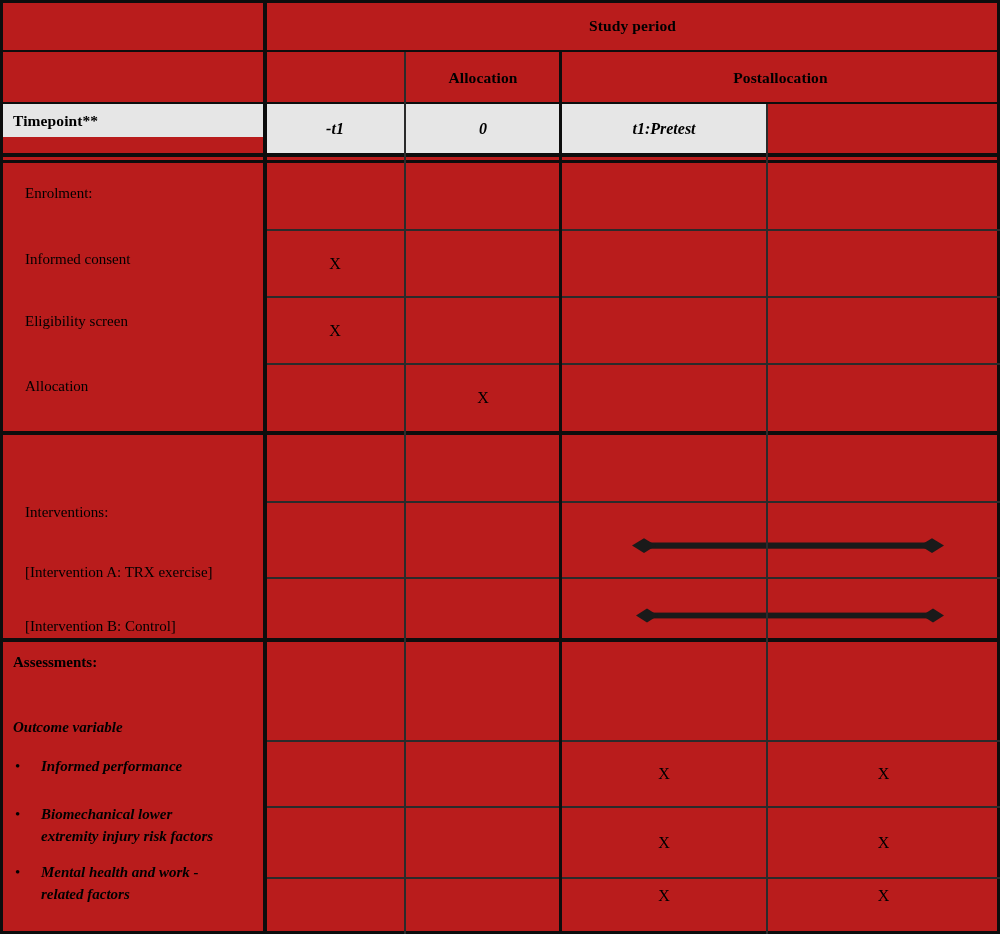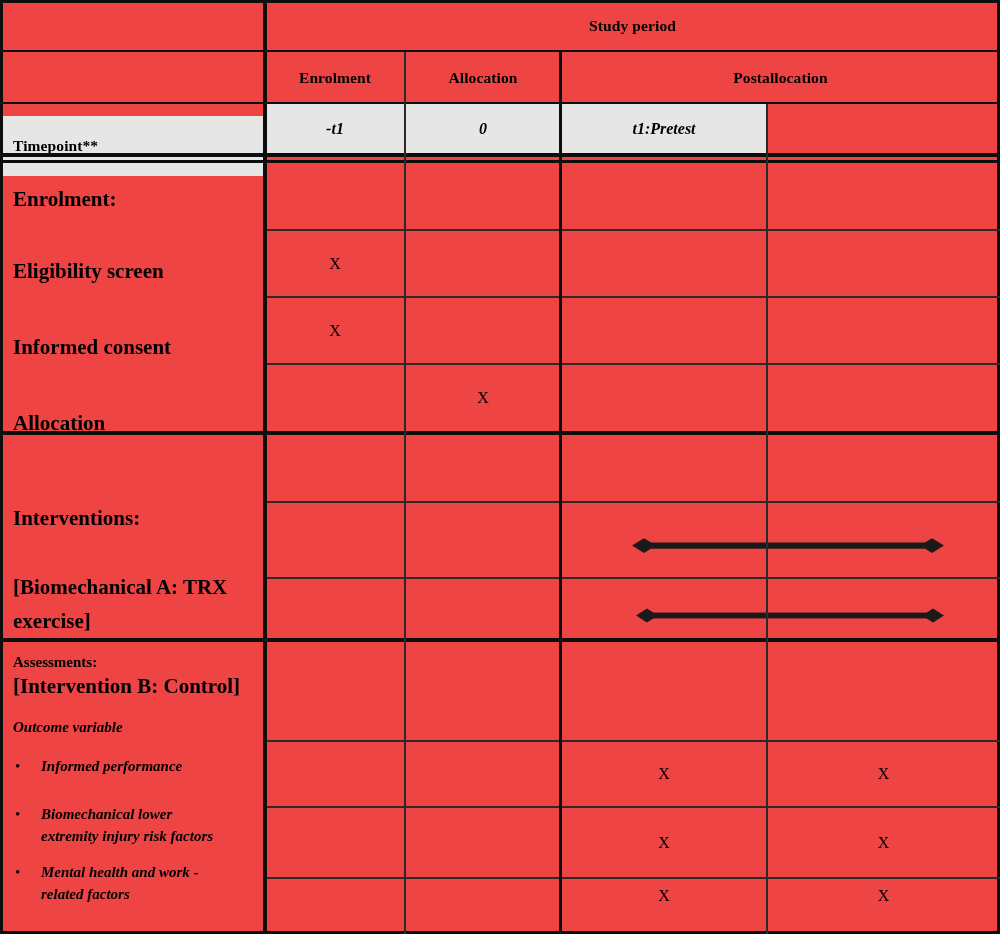--- a/index.html
+++ b/index.html
@@ -19,7 +19,7 @@
     height: 934px;
     box-sizing: border-box;
     overflow: hidden;
-    background: #ef4444;
+    background: #b91c1c;
   }
 
   

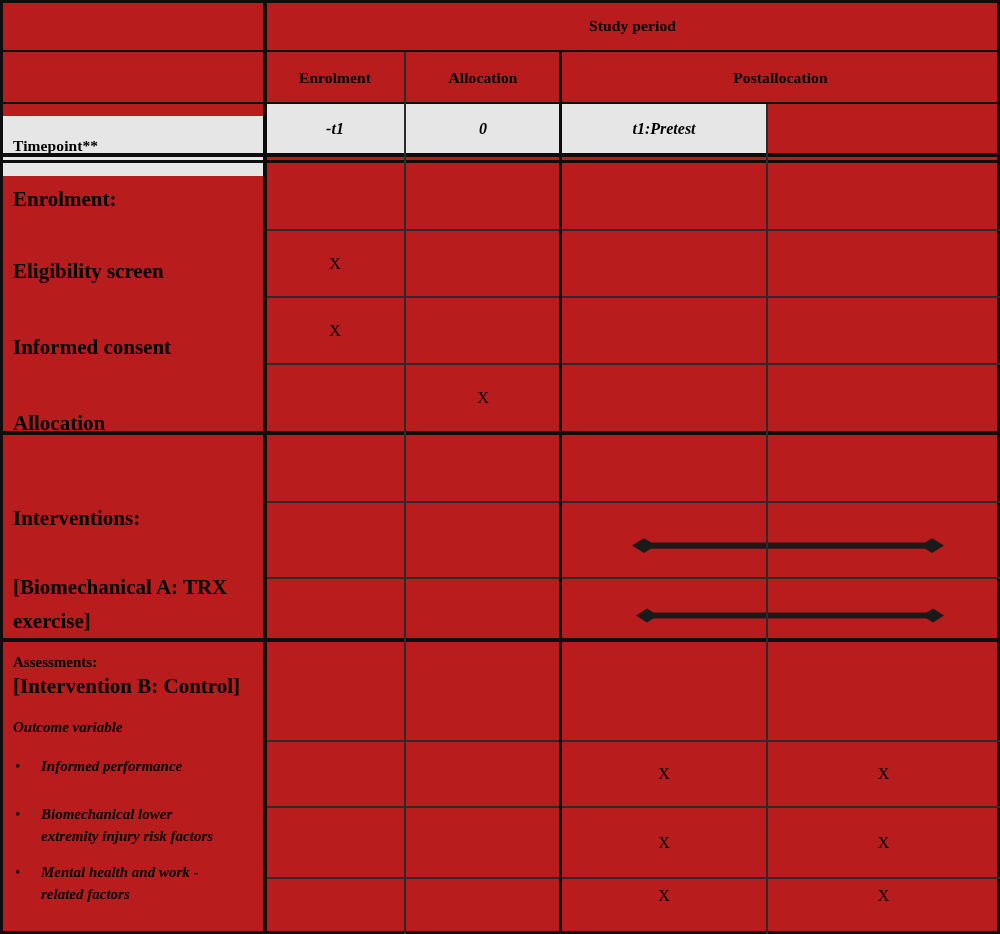--- a/index.html
+++ b/index.html
@@ -118,9 +118,6 @@
 
   <div class="cell leftmid" style="left:0px;top:52px;width:265px;height:52px;"></div>
 
-  <div class="cell center" style="left:265px;top:52px;width:140px;height:52px;">
-    <span class="hdr-text">Enrolment</span>
-  </div>
 
   <div class="cell center" style="left:405px;top:52px;width:156px;height:52px;">
     <span class="hdr-text">Allocation</span>

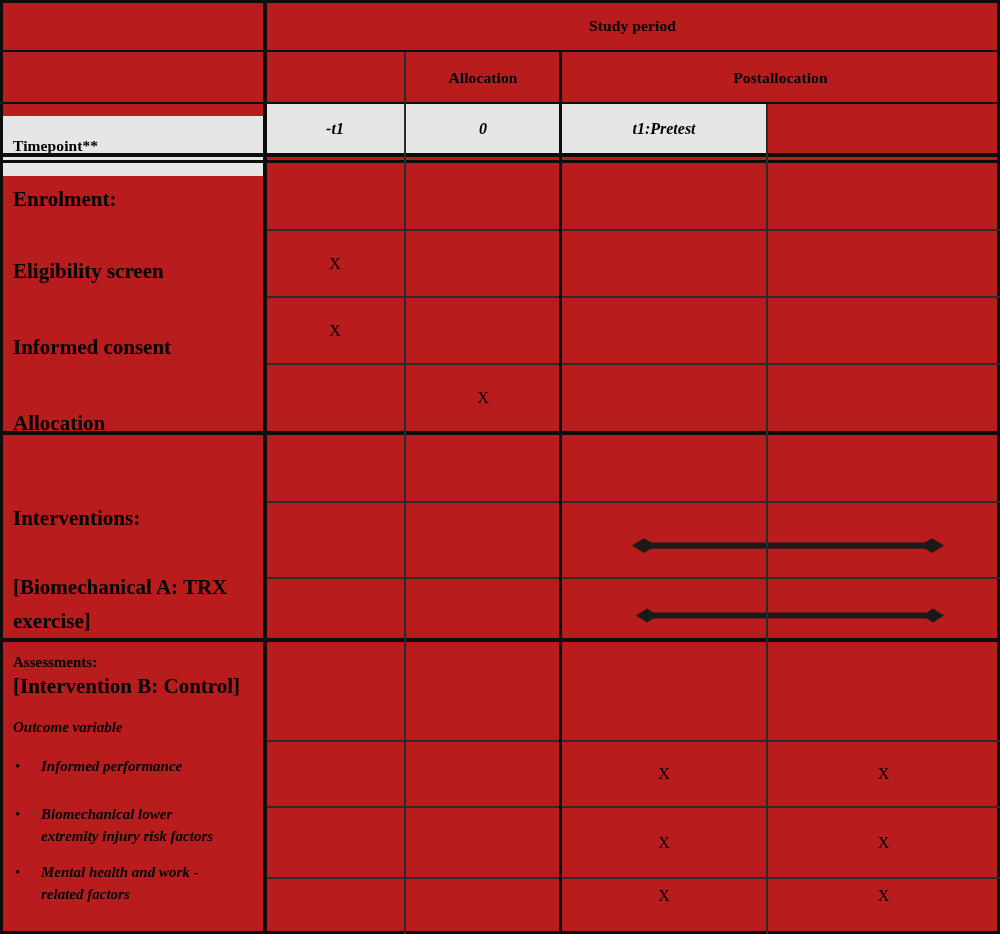--- a/index.html
+++ b/index.html
@@ -127,7 +127,7 @@
     <span class="hdr-text">Postallocation</span>
   </div>
 
-  <div class="cell leftmid shaded" style="left:0px;top:104px;width:265px;height:60px;margin-top:12px;">
+  <div class="cell leftmid shaded" style="left:0px;top:104px;width:265px;height:33px;">
     <span class="hdr-text" style="padding-left:13px;">Timepoint**</span>
   </div>
   <div class="cell center shaded" style="left:265px;top:104px;width:140px;height:49px;">

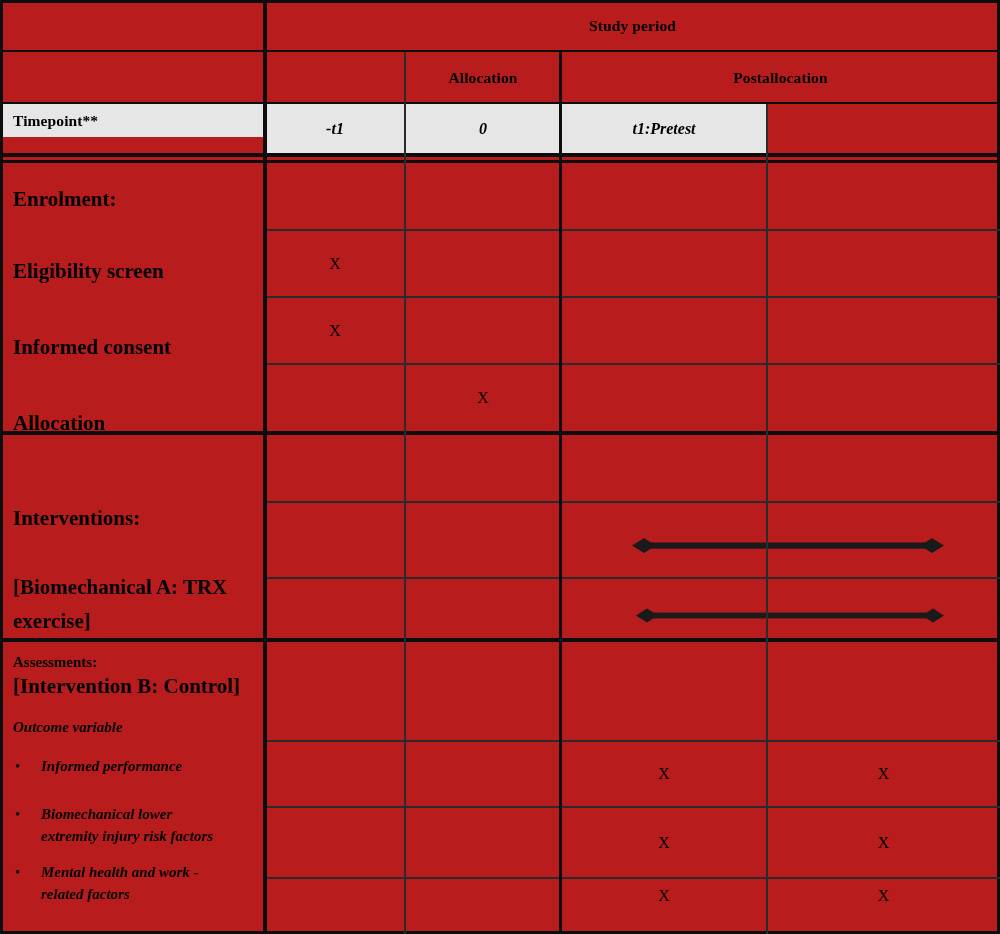--- a/index.html
+++ b/index.html
@@ -56,9 +56,9 @@
     font-size: 16px;
   }
   .row-label {
-    font-weight: bold;
-    font-size: 21px;
-    padding-left: 13px;
+    font-weight: normal;
+    font-size: 15px;
+    padding-left: 25px;
     line-height: 1.72;
   }
   .mark {

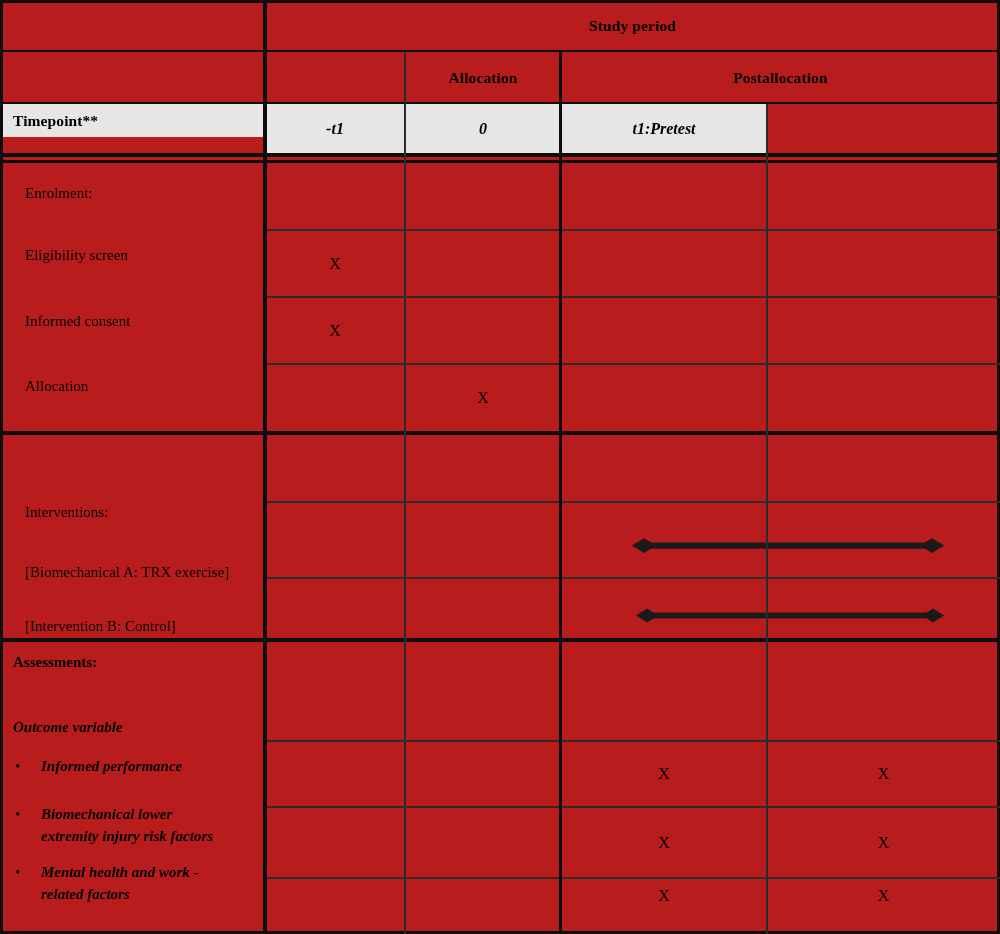--- a/index.html
+++ b/index.html
@@ -143,8 +143,8 @@
   <div class="cell lefttop" style="left:0px;top:163px;width:265px;height:268px;">
     <div style="width:100%;">
       <div class="row-label" style="padding-top:18px;">Enrolment:</div>
+      <div class="row-label" style="padding-top:40px;">Informed consent</div>
       <div class="row-label" style="padding-top:36px;">Eligibility screen</div>
-      <div class="row-label" style="padding-top:40px;">Informed consent</div>
       <div class="row-label" style="padding-top:40px;">Allocation</div>
     </div>
   </div>

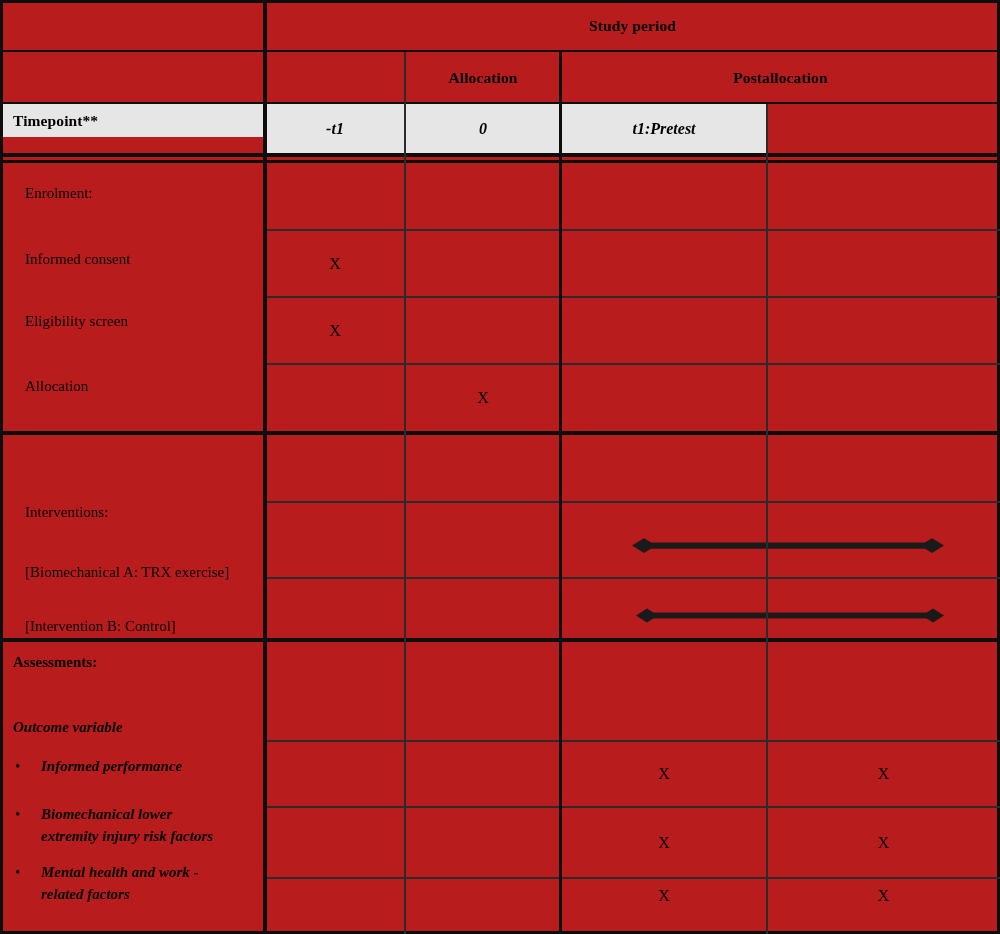--- a/index.html
+++ b/index.html
@@ -196,7 +196,7 @@
   <div class="cell lefttop" style="left:0px;top:436px;width:265px;height:202px;">
     <div style="width:100%;">
       <div class="row-label" style="padding-top:16px;margin-top:48px;">Interventions:</div>
-      <div class="row-label" style="padding-top:34px;line-height:1.62;">[Biomechanical A: TRX exercise]</div>
+      <div class="row-label" style="padding-top:34px;line-height:1.62;">[Intervention A: TRX exercise]</div>
       <div class="row-label" style="padding-top:30px;">[Intervention B: Control]</div>
     </div>
   </div>

